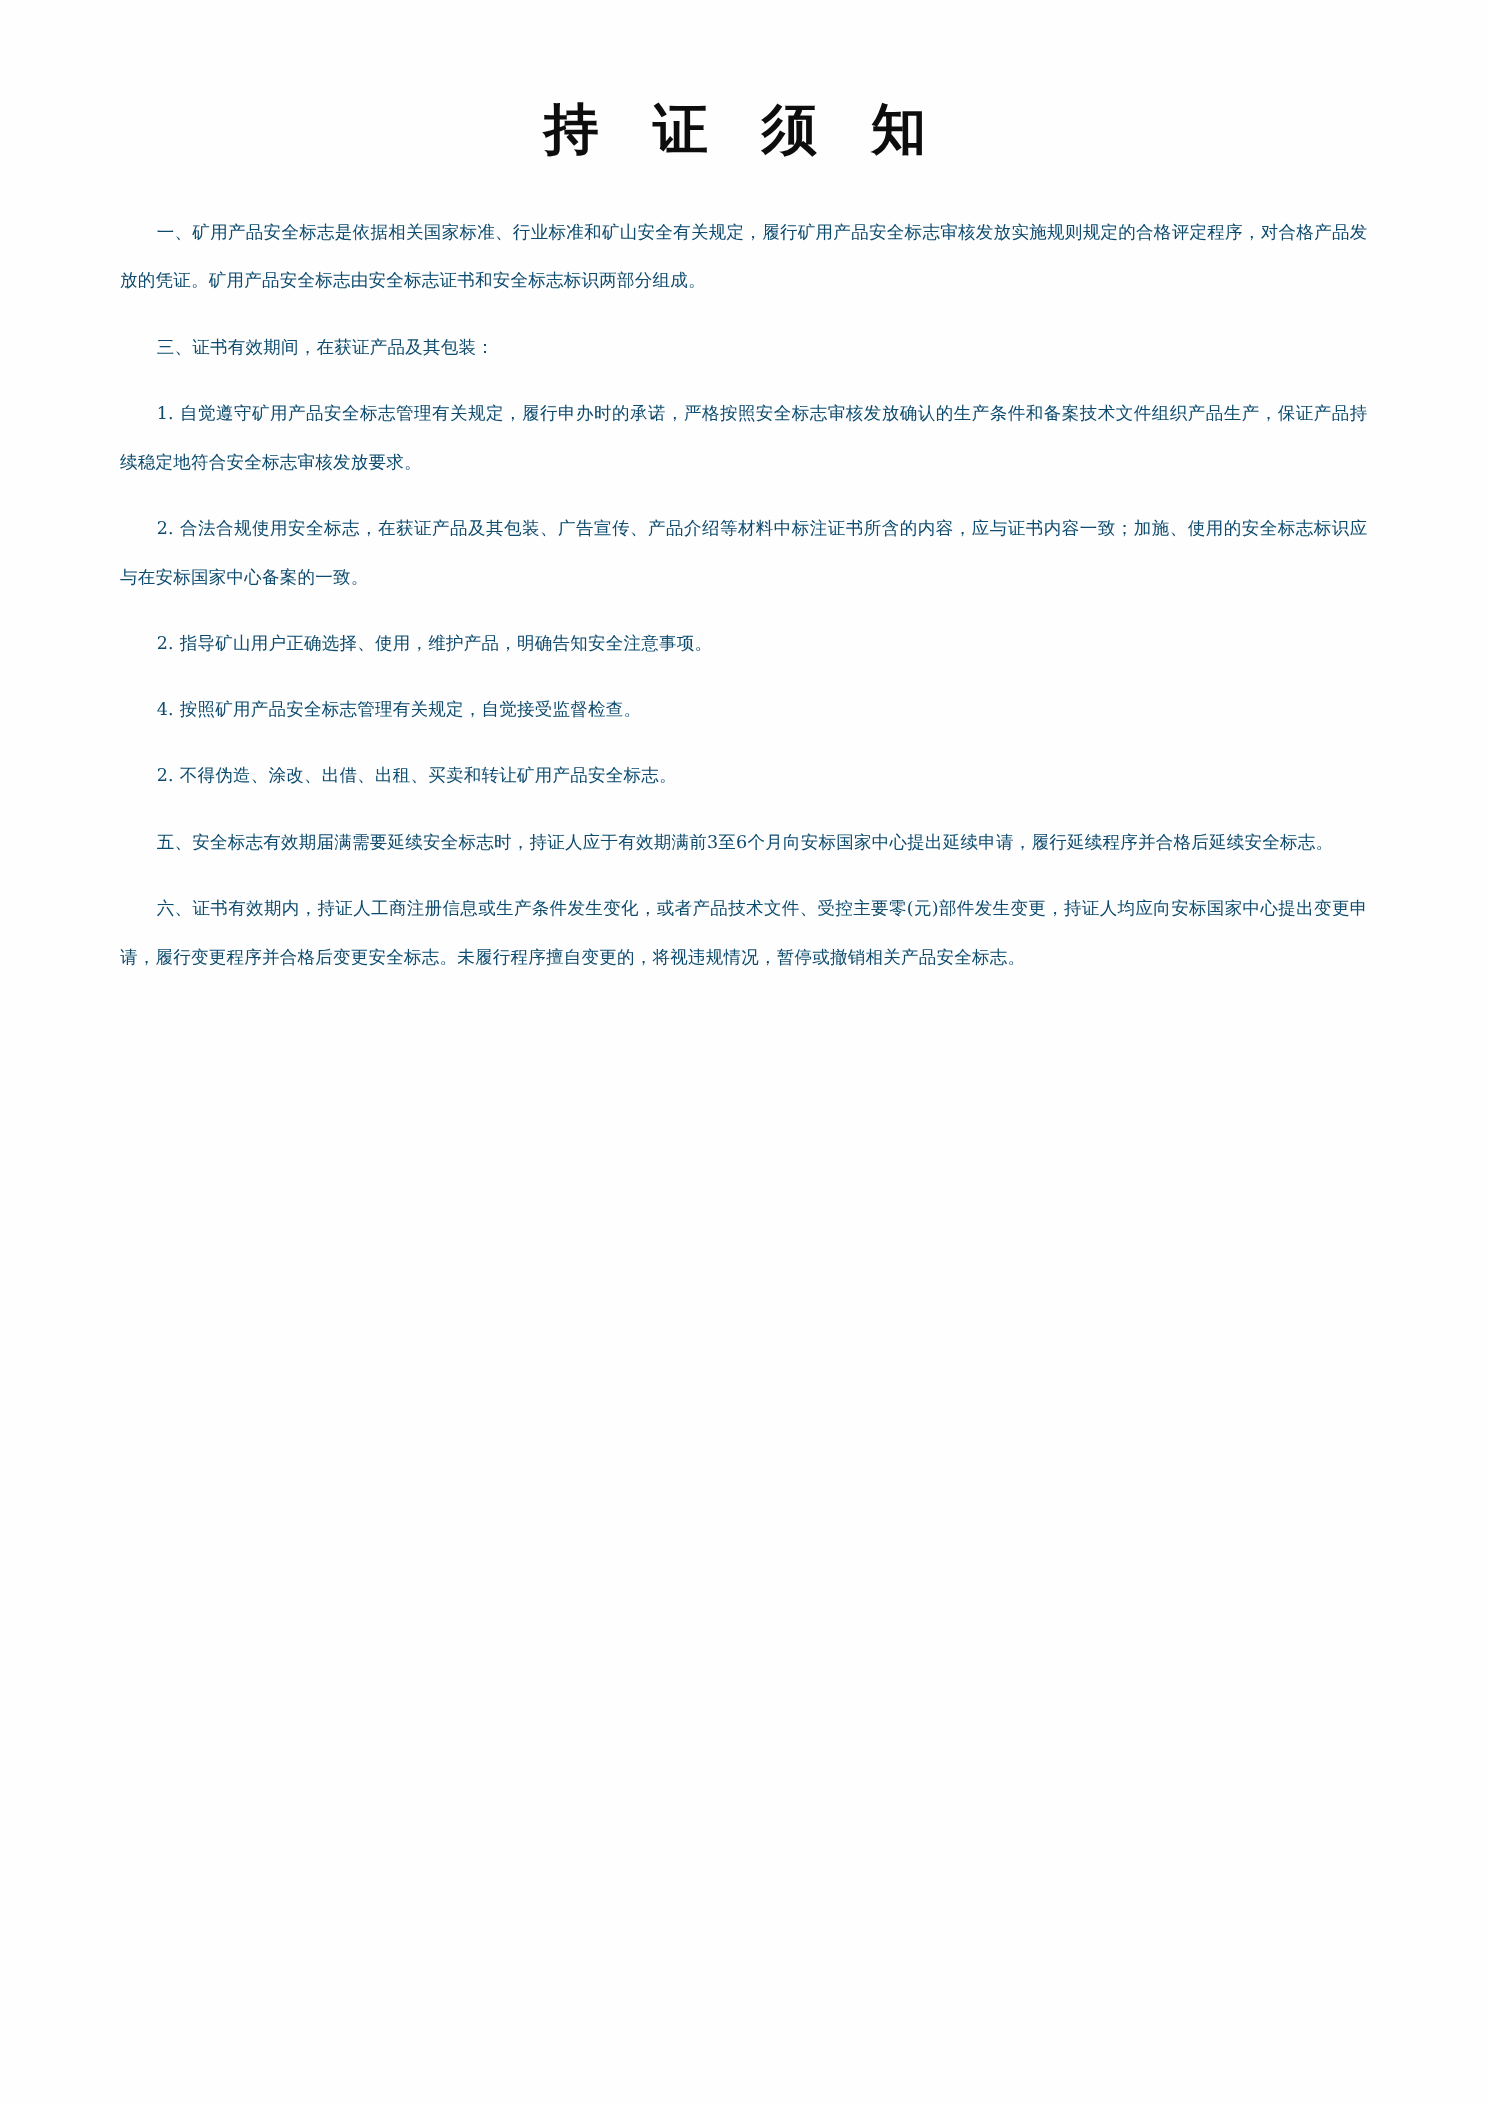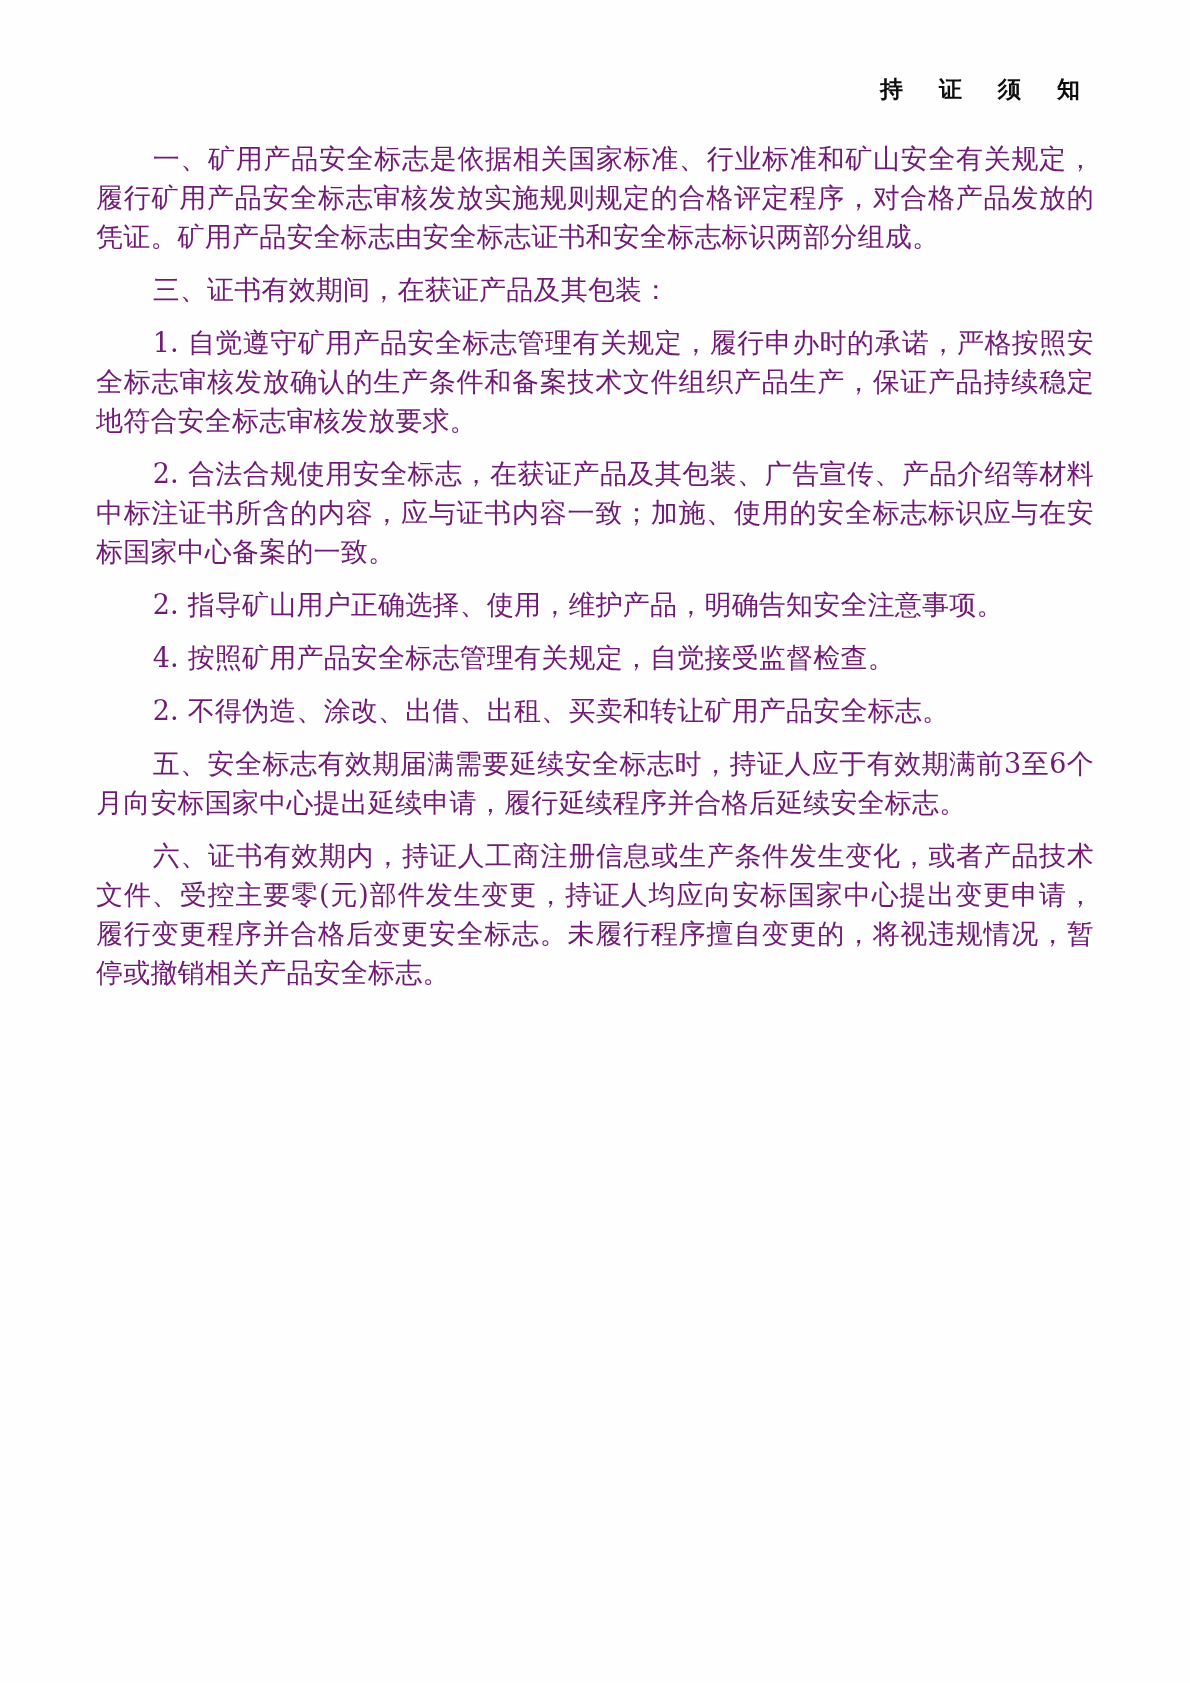--- a/index.html
+++ b/index.html
@@ -23,8 +23,8 @@
     background: #fefefe;
   }
   .doc-title {
-    text-align: right;
-    font-size: 23px;
+    text-align: center;
+    font-size: 44px;
     font-weight: 700;
     letter-spacing: 14px;
     margin: 16px 0 34px 0;

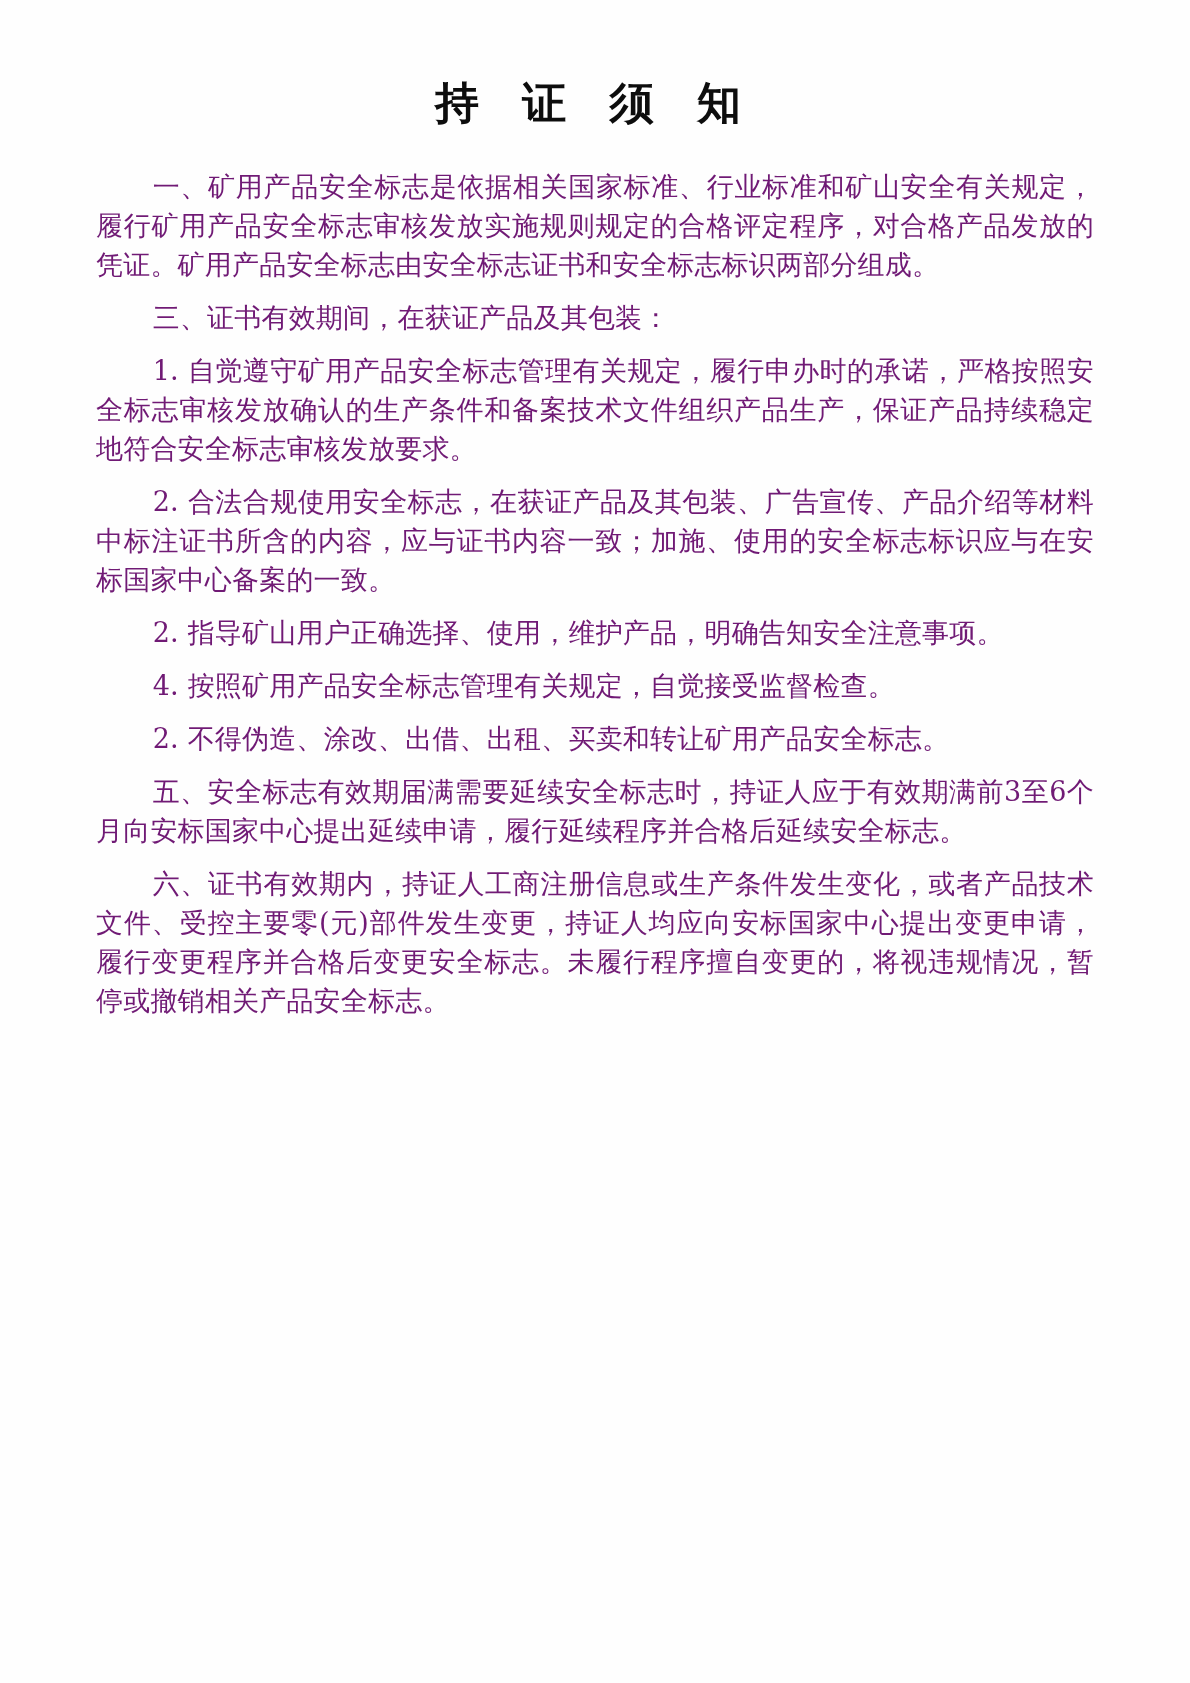--- a/index.html
+++ b/index.html
@@ -32,12 +32,12 @@
     color: #0d0d0d;
   }
   .body-text {
-    font-size: 27px;
+    font-size: 14px;
     line-height: 39px;
     text-align: justify;
     text-justify: inter-ideograph;
     letter-spacing: 0.2px;
-    color: #701a75;
+    color: #0c4a6e;
   }
   .para {
     margin: 0 0 14px 0;

